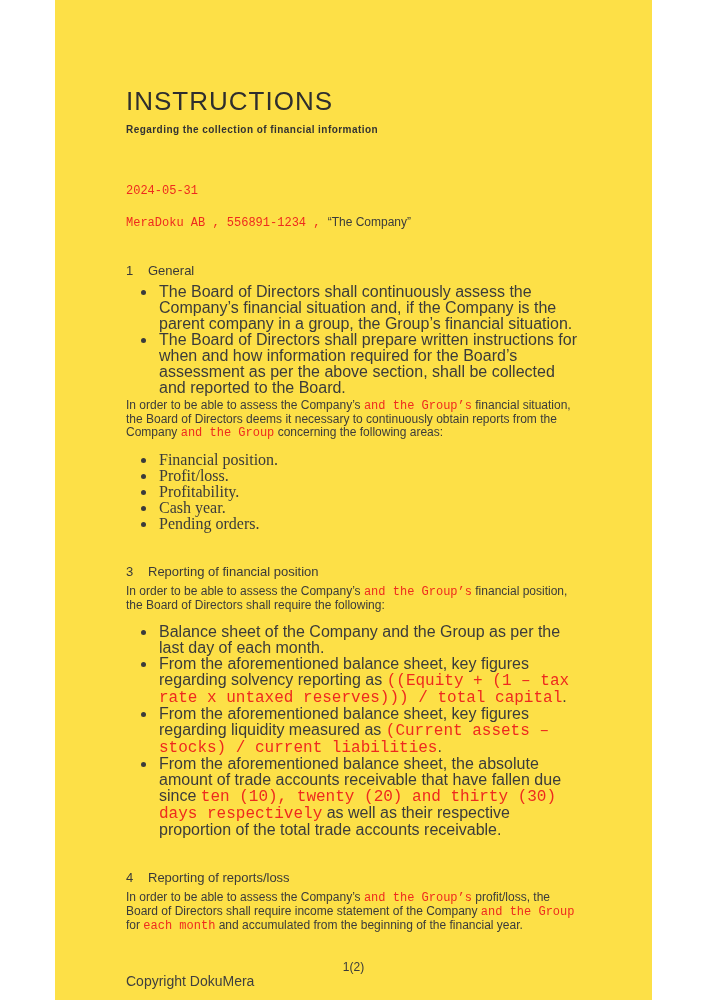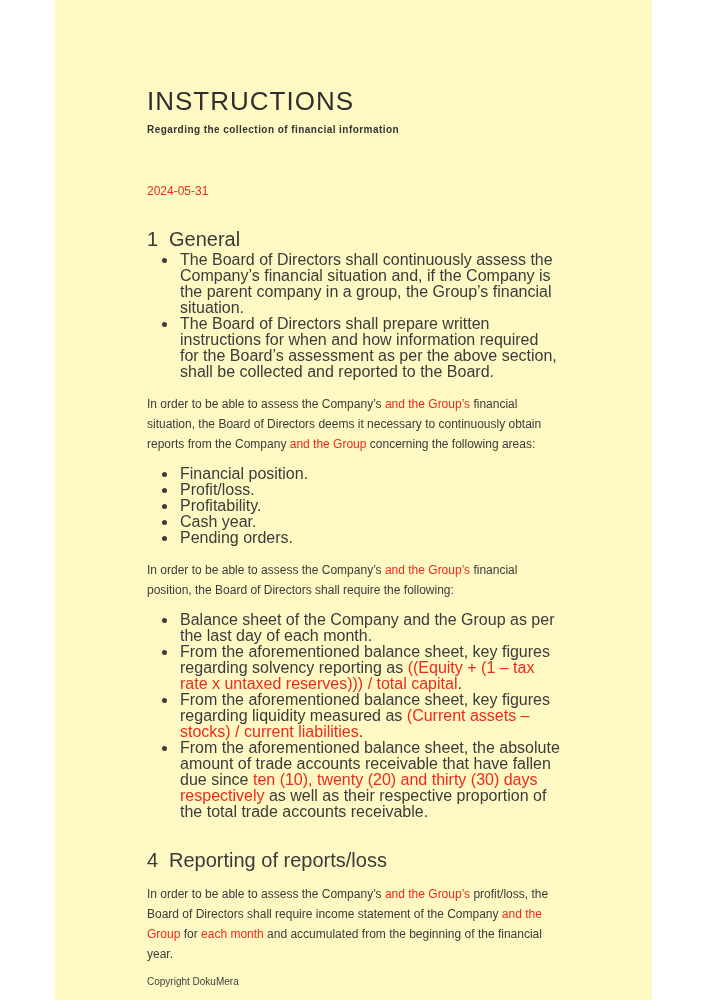--- a/index.html
+++ b/index.html
@@ -9,9 +9,9 @@
   *{box-sizing:border-box;}
   html,body{margin:0;padding:0;background:#ffffff;}
   .page{
-    width:597px;height:1000px;margin:0 auto;background:#fef9c3;
+    width:597px;height:1000px;margin:0 auto;background:#fde047;
     font-family:"Liberation Sans","DejaVu Sans",sans-serif;
-    color:var(--ink);position:relative;padding:0 92px;overflow:hidden;
+    color:var(--ink);position:relative;padding:0 71px;overflow:hidden;
   }
   .doc-title{
     margin:86px 0 0 0;font-size:26px;font-weight:400;color:#2e2e2e;

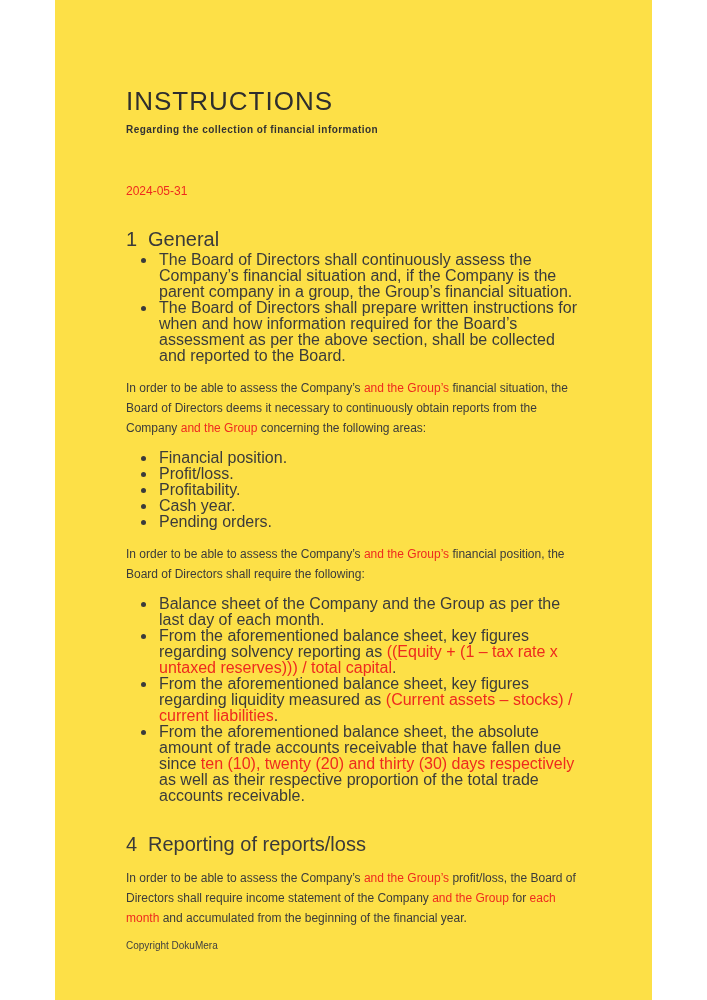--- a/index.html
+++ b/index.html
@@ -23,7 +23,7 @@
   }
   .doc-date{margin-top:45px;font-size:12px;line-height:16px;}
   .company-line{margin-top:15px;font-size:12px;line-height:16px;}
-  .red{color:var(--red);}
+  .red{color:var(--red);font-family:Liberation Mono, monospace;}
   section{margin:0;}
   .sec-heading{
     margin:30px 0 0 0;font-size:20px;font-weight:400;color:#3a3a3a;line-height:20px;

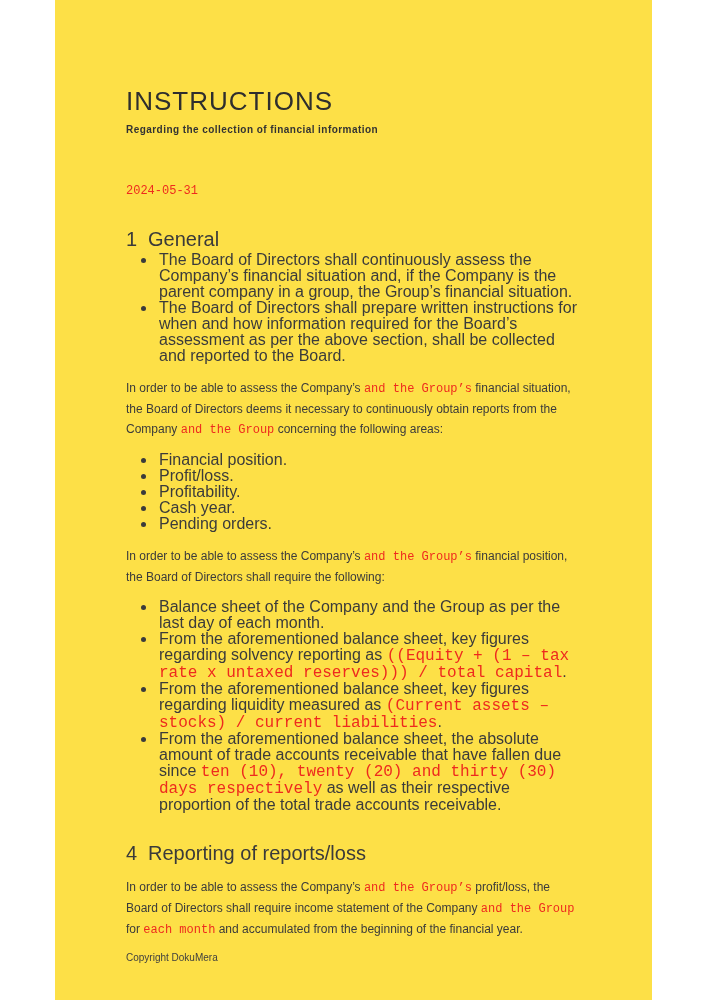--- a/index.html
+++ b/index.html
@@ -53,6 +53,7 @@
   <div class="doc-subtitle">Regarding the collection of financial information</div>
 
   <div class="doc-date red">2024-05-31</div>
+  <div class="company-line"><span class="red">MeraDoku AB , 556891-1234 , </span><span>“The Company”</span></div>
 
   <section>
     <h2 class="sec-heading"><span class="sec-num">1</span><span>General</span></h2>

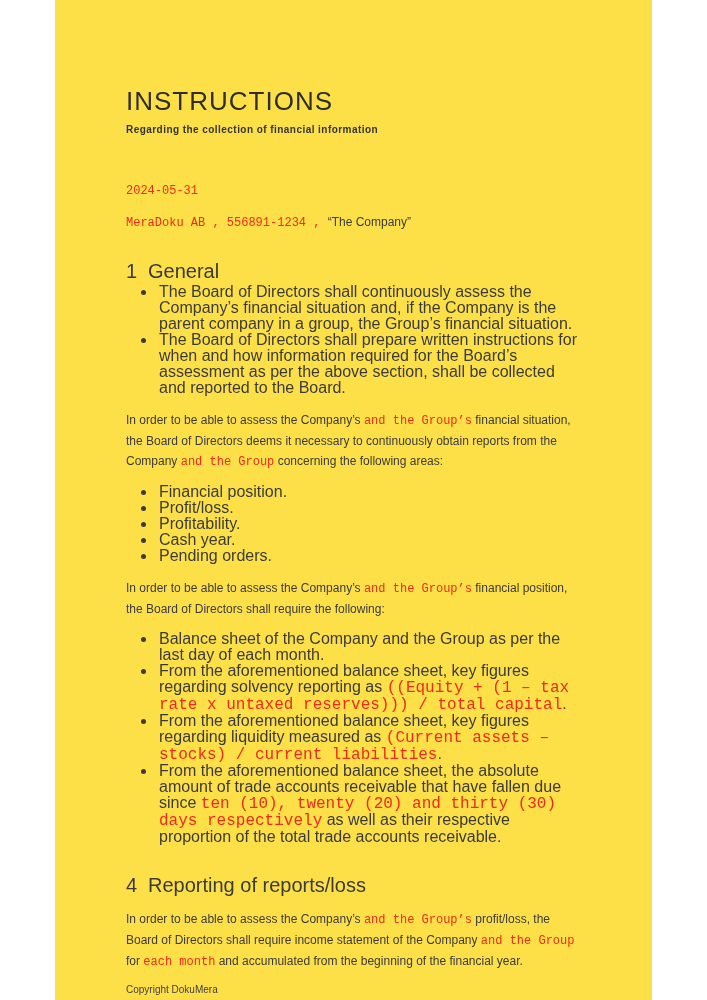--- a/index.html
+++ b/index.html
@@ -26,7 +26,7 @@
   .red{color:var(--red);font-family:Liberation Mono, monospace;}
   section{margin:0;}
   .sec-heading{
-    margin:30px 0 0 0;font-size:20px;font-weight:400;color:#3a3a3a;line-height:20px;
+    margin:30px 0 0 0;font-size:13px;font-weight:400;color:#3a3a3a;line-height:20px;
   }
   .sec-heading.gap-lg{margin-top:32px;}
   .sec-num{display:inline-block;min-width:22px;}

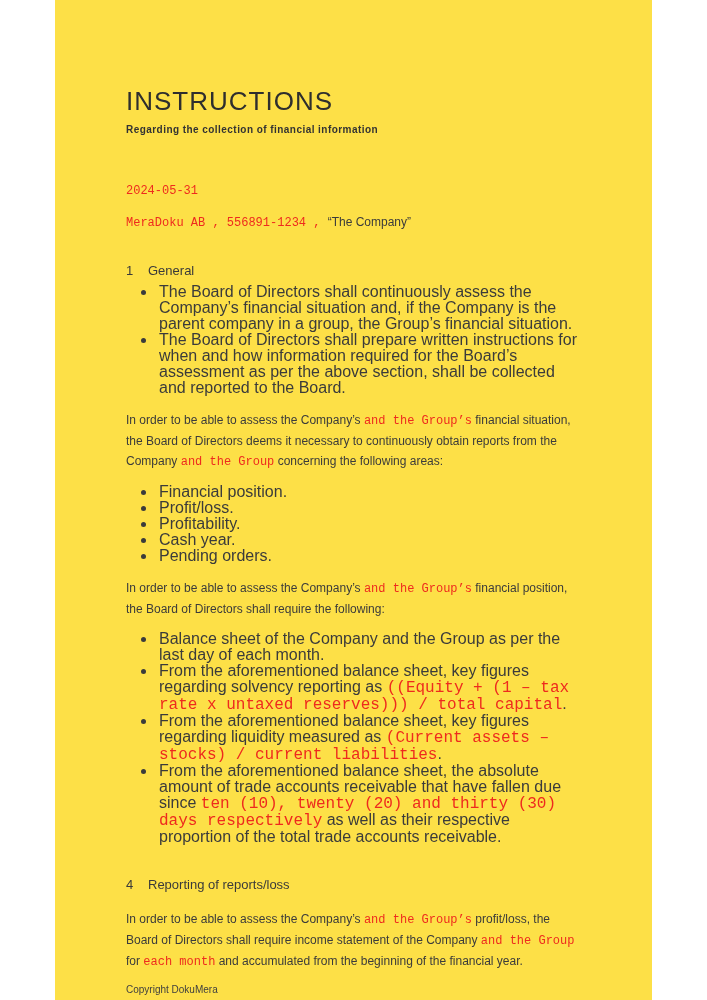--- a/index.html
+++ b/index.html
@@ -30,7 +30,7 @@
   }
   .sec-heading.gap-lg{margin-top:32px;}
   .sec-num{display:inline-block;min-width:22px;}
-  .body-par{margin-top:14px;font-size:12px;line-height:20px;}
+  .body-par{margin-top:3px;font-size:12px;line-height:13px;}
   ul.bullets{
     margin:3px 0 0 0;padding-left:31px;font-size:16px;line-height:16px;
   }

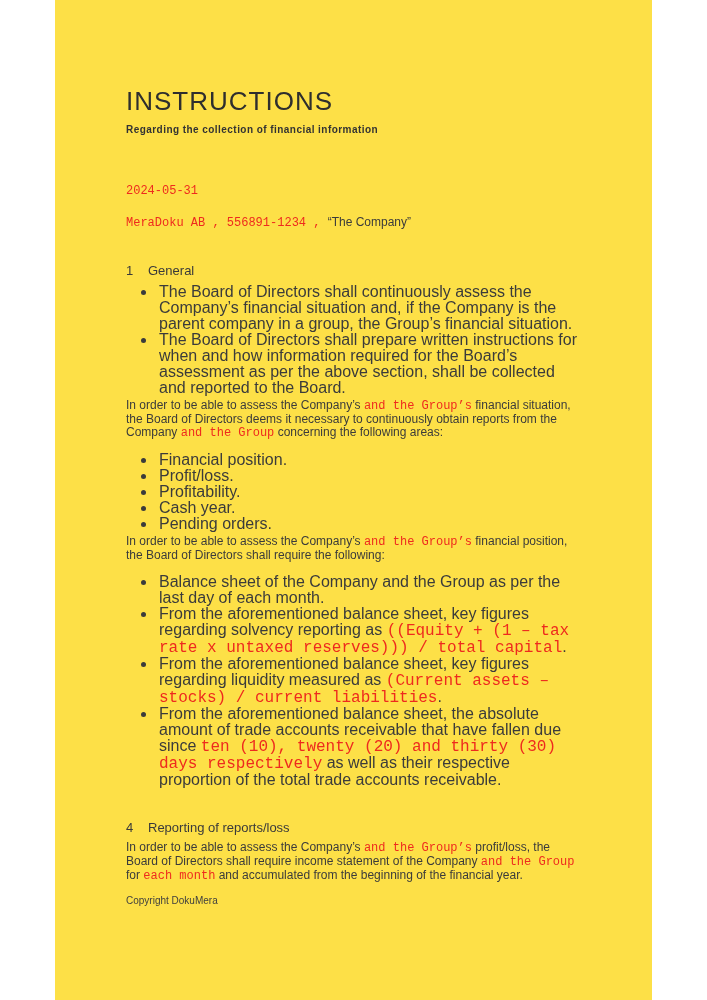--- a/index.html
+++ b/index.html
@@ -34,7 +34,7 @@
   ul.bullets{
     margin:3px 0 0 0;padding-left:31px;font-size:16px;line-height:16px;
   }
-  ul.bullets.spaced{margin-top:4px;}
+  ul.bullets.spaced{margin-top:4px;font-family:Liberation Serif, serif;}
   ul.bullets.spaced-sm{margin-top:12px;}
   ul.bullets li{margin:0;padding-left:2px;}
   .page-number{

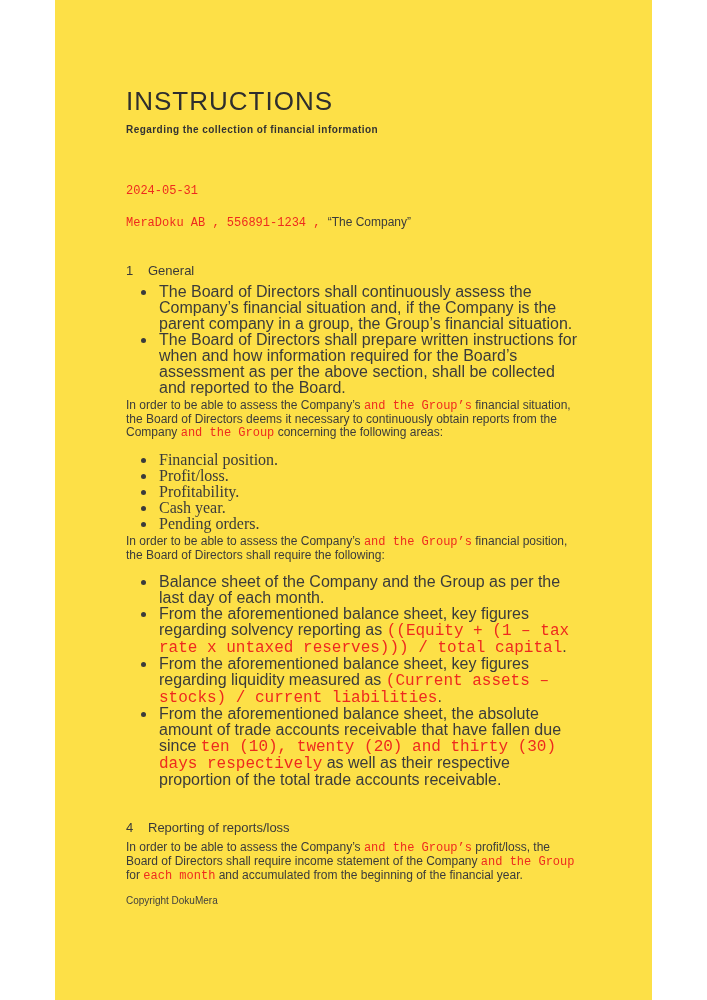--- a/index.html
+++ b/index.html
@@ -75,6 +75,7 @@
   </section>
 
   <section>
+    <h2 class="sec-heading"><span class="sec-num">3</span><span>Reporting of financial position</span></h2>
     <p class="body-par"><span>In order to be able to assess the Company’s </span><span class="red">and the Group’s</span><span> financial position, the Board of Directors shall require the following:</span></p>
     <ul class="bullets spaced-sm">
       <li><span>Balance sheet of the Company and the Group as per the last day of each month.</span></li>

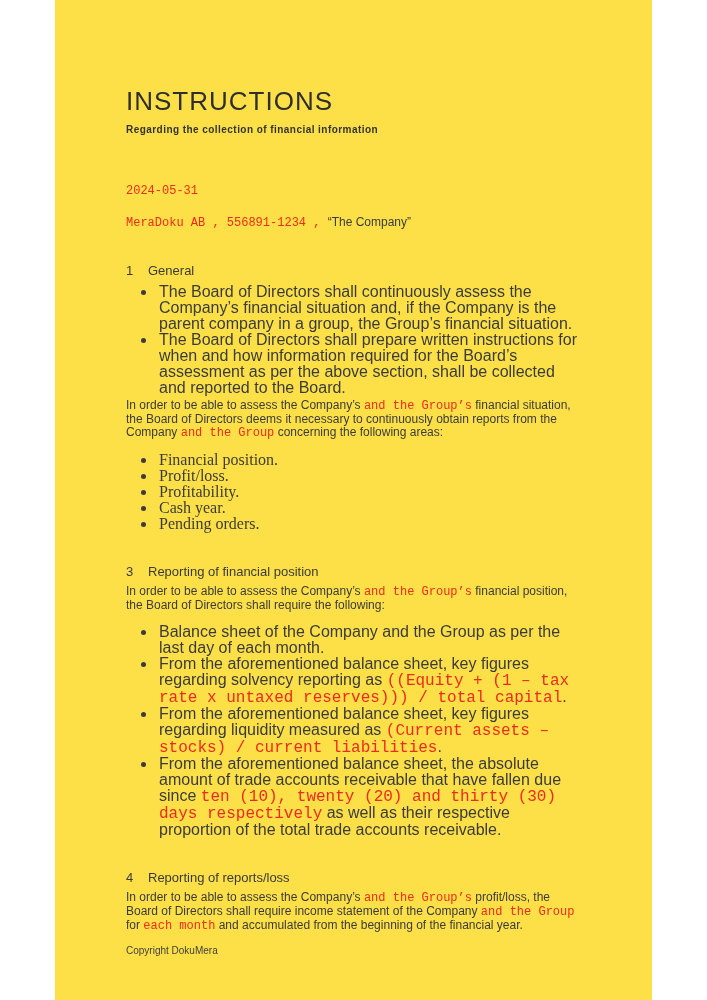--- a/index.html
+++ b/index.html
@@ -90,6 +90,7 @@
     <p class="body-par"><span>In order to be able to assess the Company’s </span><span class="red">and the Group’s</span><span> profit/loss, the Board of Directors shall require income statement of the Company </span><span class="red">and the Group</span><span> for </span><span class="red">each month</span><span> and accumulated from the beginning of the financial year.</span></p>
   </section>
 
+  <div class="page-number">1(2)</div>
   <div class="footer-copy">
     <div>Copyright DokuMera</div>
   </div>

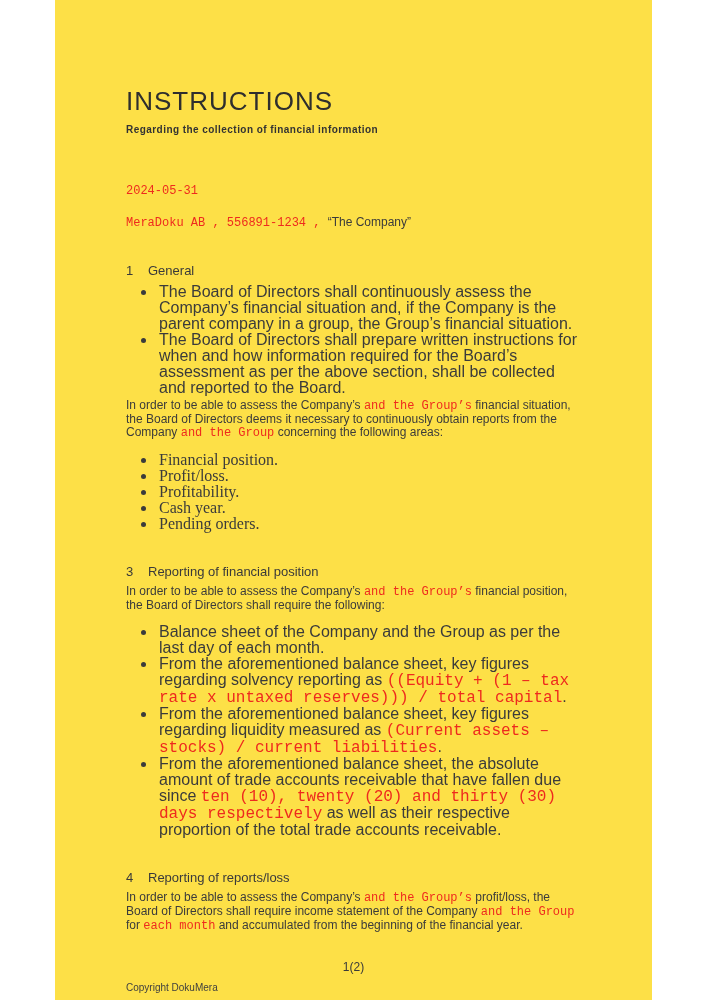--- a/index.html
+++ b/index.html
@@ -41,7 +41,7 @@
     margin-top:26px;text-align:center;font-size:12px;line-height:16px;color:#3a3a3a;
   }
   .footer-copy{
-    margin-top:7px;font-size:10px;line-height:11px;color:#3f3f3f;
+    margin-top:1px;font-size:14px;line-height:11px;color:#3f3f3f;
   }
 </style>
 </head>

